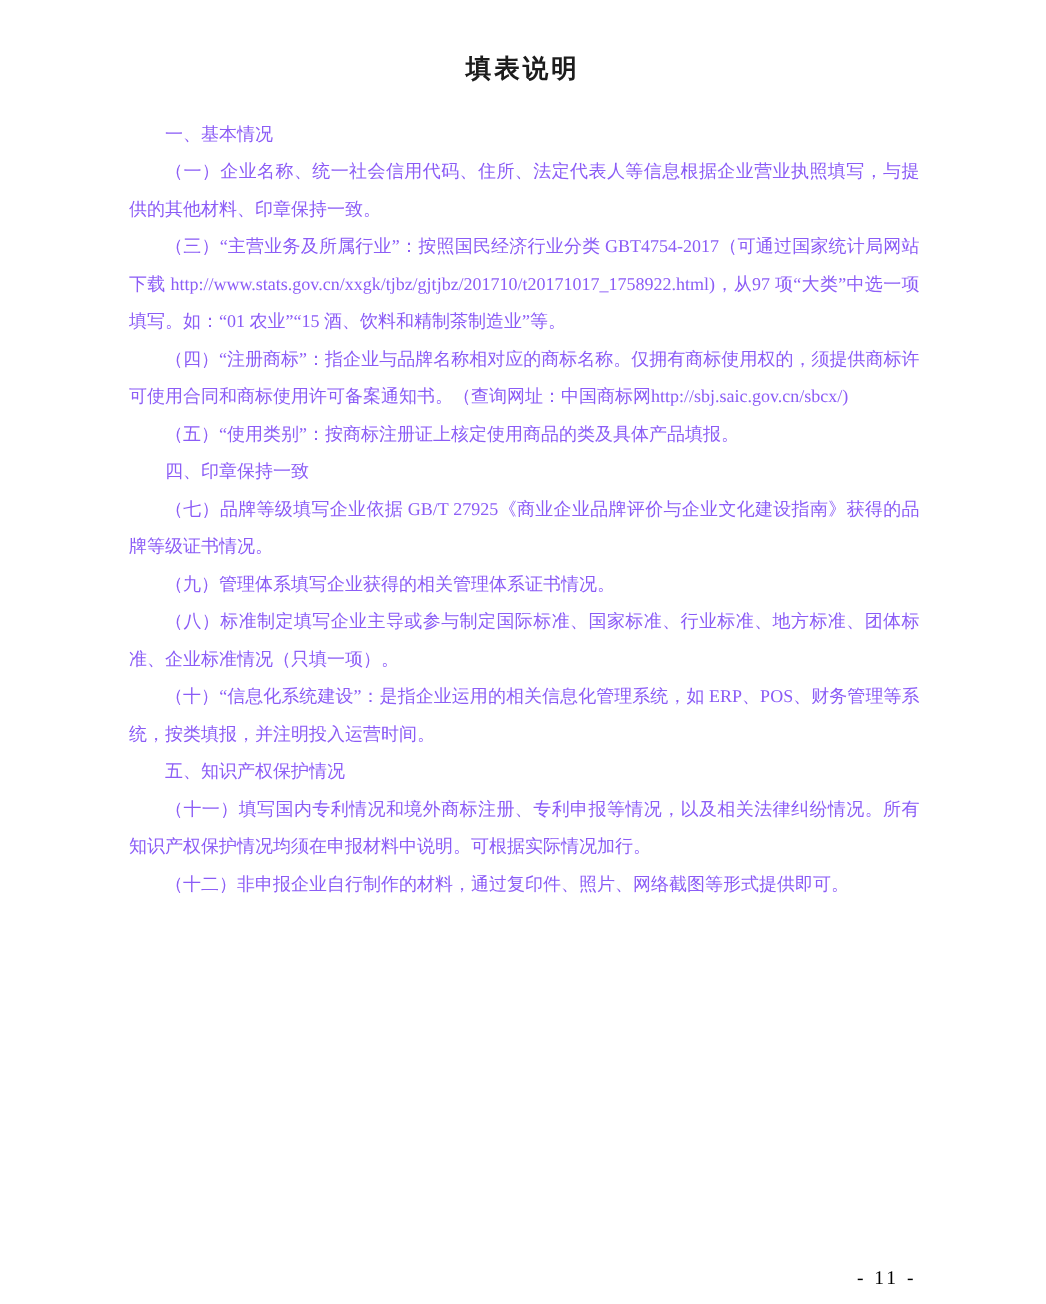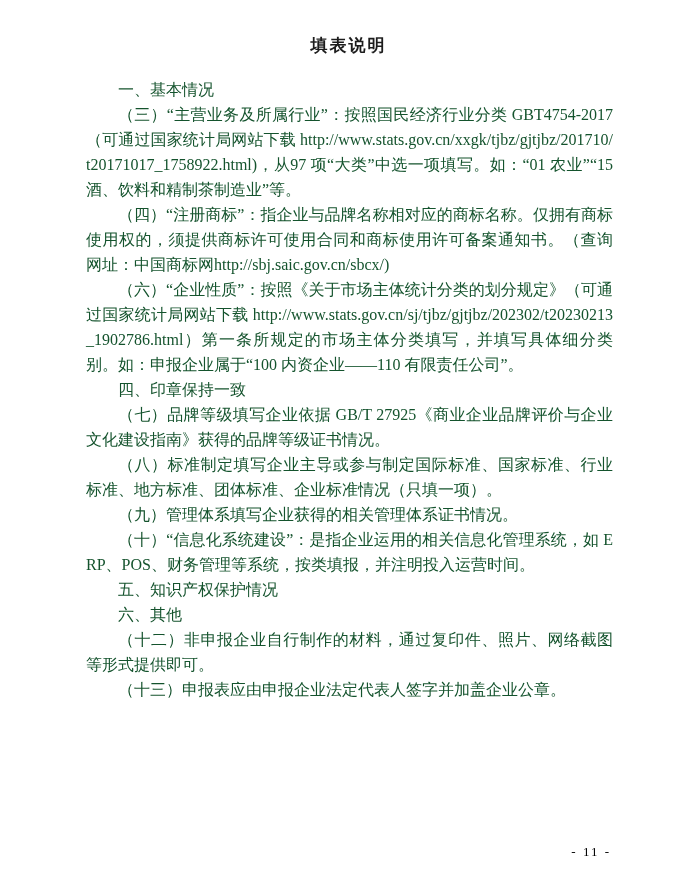--- a/index.html
+++ b/index.html
@@ -28,9 +28,9 @@
   .doc-body {
     margin: 20px 84px 0 86px;
     font-family: "Liberation Serif", "DejaVu Serif", serif;
-    font-size: 16px;
+    font-size: 12px;
     line-height: 25px;
-    color: #14532d;
+    color: #8b5cf6;
     text-align: justify;
     word-break: break-all;
   }

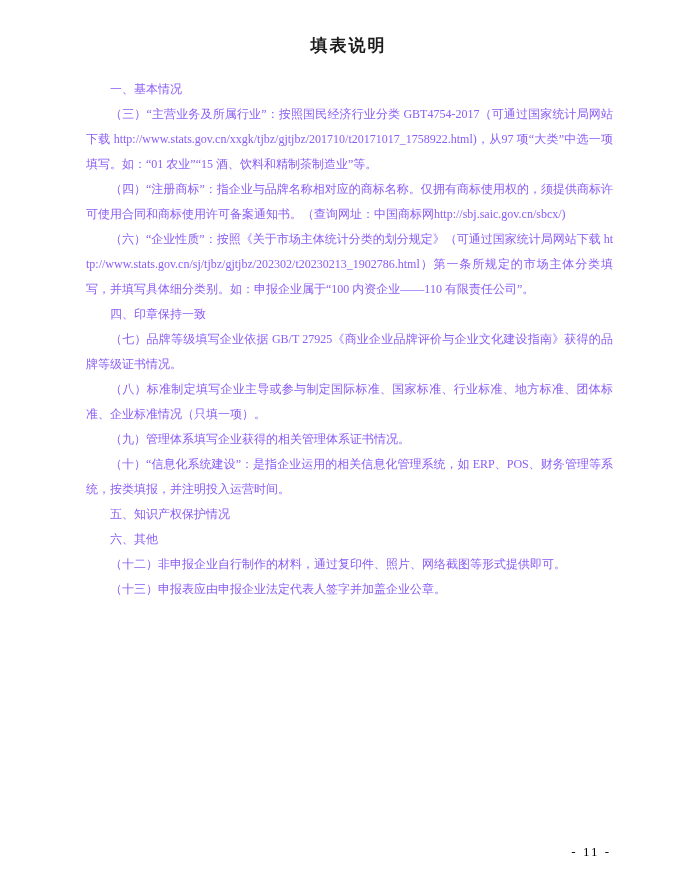--- a/index.html
+++ b/index.html
@@ -58,6 +58,7 @@
   <div class="doc-body">
 
     <p>一、基本情况</p>
+    <p>（一）企业名称、统一社会信用代码、住所、法定代表人等信息根据企业营业执照填写，与提供的其他材料、印章保持一致。</p>
     <p>（三）“主营业务及所属行业”：按照国民经济行业分类 GBT4754-2017（可通过国家统计局网站下载 http://www.stats.gov.cn/xxgk/tjbz/gjtjbz/201710/t20171017_1758922.html)，从97 项“大类”中选一项填写。如：“01 农业”“15 酒、饮料和精制茶制造业”等。</p>
     <p>（四）“注册商标”：指企业与品牌名称相对应的商标名称。仅拥有商标使用权的，须提供商标许可使用合同和商标使用许可备案通知书。（查询网址：中国商标网http://sbj.saic.gov.cn/sbcx/)</p>
     <p>（六）“企业性质”：按照《关于市场主体统计分类的划分规定》（可通过国家统计局网站下载 http://www.stats.gov.cn/sj/tjbz/gjtjbz/202302/t20230213_1902786.html）第一条所规定的市场主体分类填写，并填写具体细分类别。如：申报企业属于“100 内资企业——110 有限责任公司”。</p>

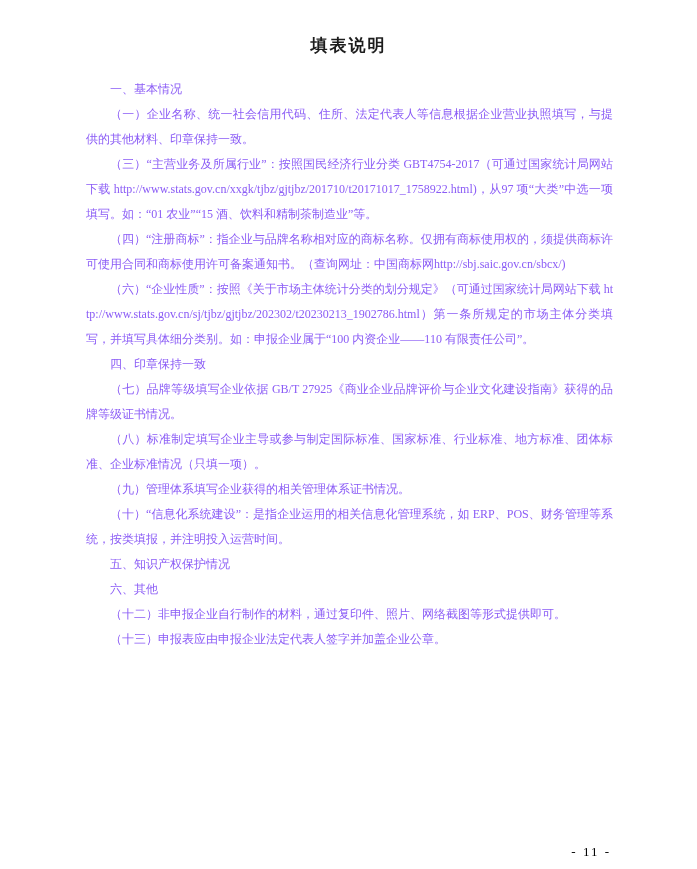--- a/index.html
+++ b/index.html
@@ -61,6 +61,7 @@
     <p>（一）企业名称、统一社会信用代码、住所、法定代表人等信息根据企业营业执照填写，与提供的其他材料、印章保持一致。</p>
     <p>（三）“主营业务及所属行业”：按照国民经济行业分类 GBT4754-2017（可通过国家统计局网站下载 http://www.stats.gov.cn/xxgk/tjbz/gjtjbz/201710/t20171017_1758922.html)，从97 项“大类”中选一项填写。如：“01 农业”“15 酒、饮料和精制茶制造业”等。</p>
     <p>（四）“注册商标”：指企业与品牌名称相对应的商标名称。仅拥有商标使用权的，须提供商标许可使用合同和商标使用许可备案通知书。（查询网址：中国商标网http://sbj.saic.gov.cn/sbcx/)</p>
+    <p>（五）“使用类别”：按商标注册证上核定使用商品的类及具体产品填报。</p>
     <p>（六）“企业性质”：按照《关于市场主体统计分类的划分规定》（可通过国家统计局网站下载 http://www.stats.gov.cn/sj/tjbz/gjtjbz/202302/t20230213_1902786.html）第一条所规定的市场主体分类填写，并填写具体细分类别。如：申报企业属于“100 内资企业——110 有限责任公司”。</p>
 
     <p>四、印章保持一致</p>

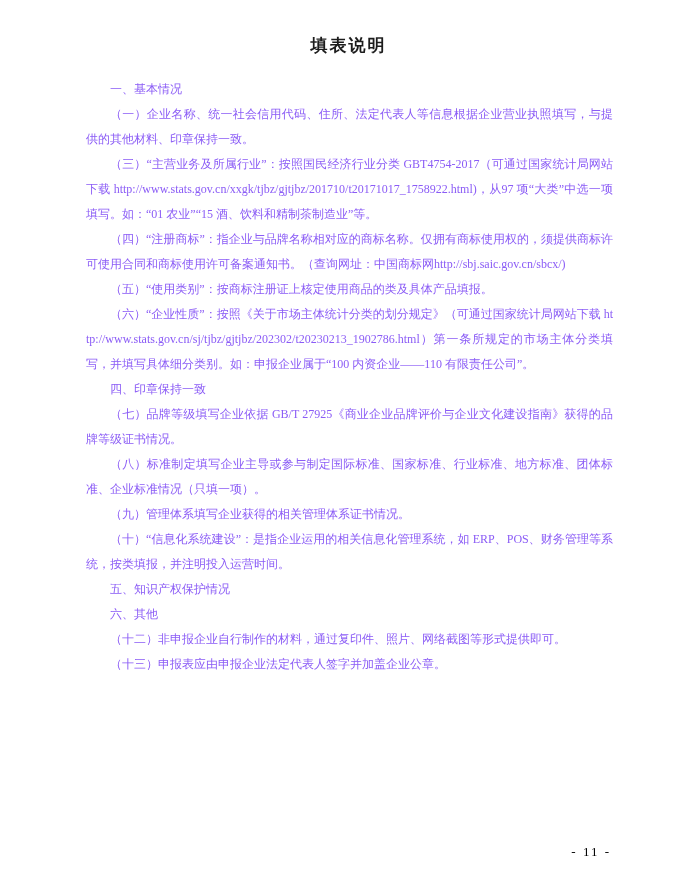--- a/index.html
+++ b/index.html
@@ -62,7 +62,6 @@
     <p>（三）“主营业务及所属行业”：按照国民经济行业分类 GBT4754-2017（可通过国家统计局网站下载 http://www.stats.gov.cn/xxgk/tjbz/gjtjbz/201710/t20171017_1758922.html)，从97 项“大类”中选一项填写。如：“01 农业”“15 酒、饮料和精制茶制造业”等。</p>
     <p>（四）“注册商标”：指企业与品牌名称相对应的商标名称。仅拥有商标使用权的，须提供商标许可使用合同和商标使用许可备案通知书。（查询网址：中国商标网http://sbj.saic.gov.cn/sbcx/)</p>
     <p>（五）“使用类别”：按商标注册证上核定使用商品的类及具体产品填报。</p>
-    <p>（六）“企业性质”：按照《关于市场主体统计分类的划分规定》（可通过国家统计局网站下载 http://www.stats.gov.cn/sj/tjbz/gjtjbz/202302/t20230213_1902786.html）第一条所规定的市场主体分类填写，并填写具体细分类别。如：申报企业属于“100 内资企业——110 有限责任公司”。</p>
 
     <p>四、印章保持一致</p>
     <p>（七）品牌等级填写企业依据 GB/T 27925《商业企业品牌评价与企业文化建设指南》获得的品牌等级证书情况。</p>

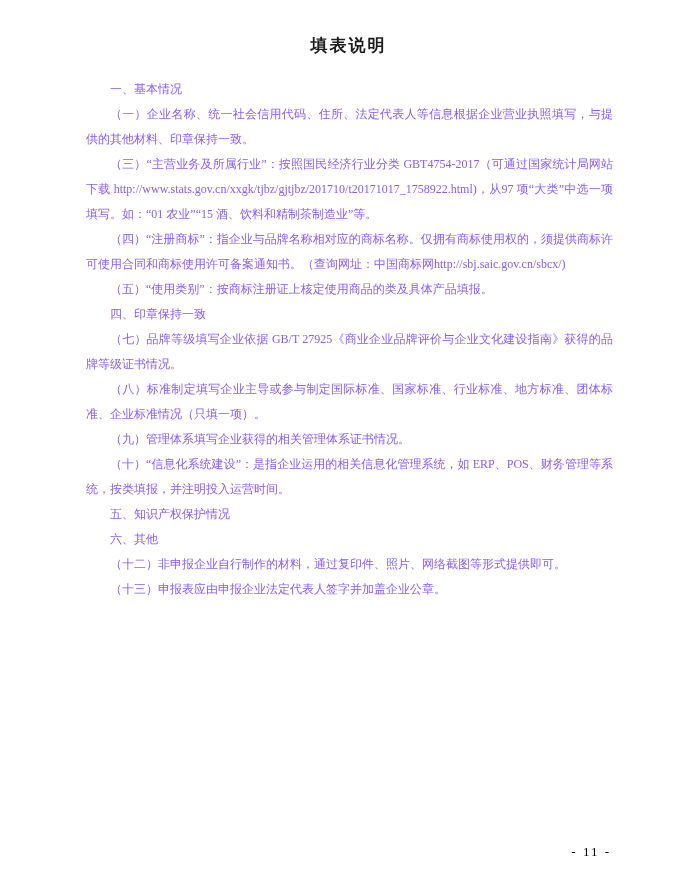--- a/index.html
+++ b/index.html
@@ -65,8 +65,8 @@
 
     <p>四、印章保持一致</p>
     <p>（七）品牌等级填写企业依据 GB/T 27925《商业企业品牌评价与企业文化建设指南》获得的品牌等级证书情况。</p>
+    <p>（九）管理体系填写企业获得的相关管理体系证书情况。</p>
     <p>（八）标准制定填写企业主导或参与制定国际标准、国家标准、行业标准、地方标准、团体标准、企业标准情况（只填一项）。</p>
-    <p>（九）管理体系填写企业获得的相关管理体系证书情况。</p>
     <p>（十）“信息化系统建设”：是指企业运用的相关信息化管理系统，如 ERP、POS、财务管理等系统，按类填报，并注明投入运营时间。</p>
 
     <p>五、知识产权保护情况</p>

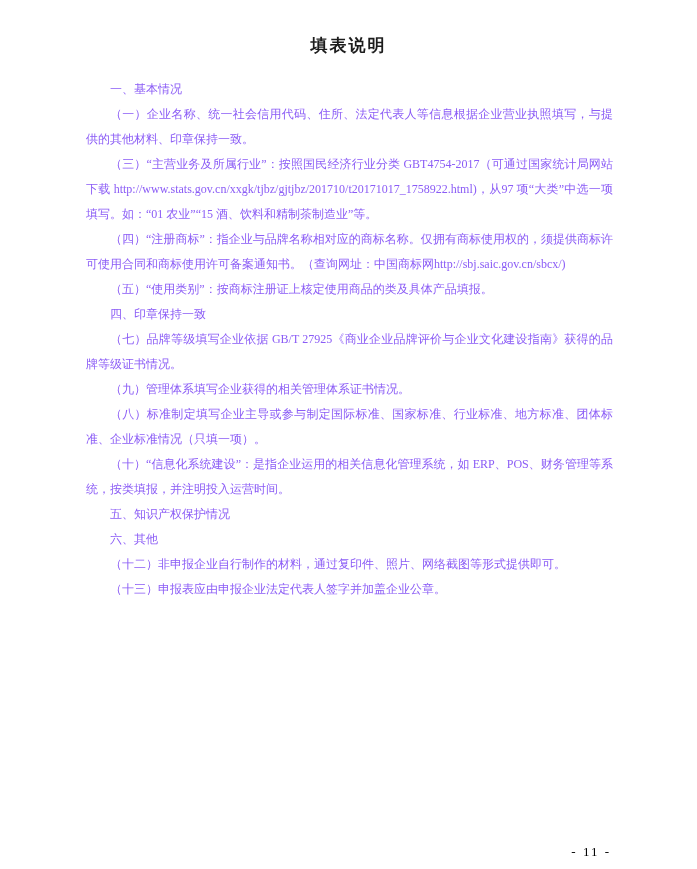--- a/index.html
+++ b/index.html
@@ -70,6 +70,7 @@
     <p>（十）“信息化系统建设”：是指企业运用的相关信息化管理系统，如 ERP、POS、财务管理等系统，按类填报，并注明投入运营时间。</p>
 
     <p>五、知识产权保护情况</p>
+    <p>（十一）填写国内专利情况和境外商标注册、专利申报等情况，以及相关法律纠纷情况。所有知识产权保护情况均须在申报材料中说明。可根据实际情况加行。</p>
 
     <p>六、其他</p>
     <p>（十二）非申报企业自行制作的材料，通过复印件、照片、网络截图等形式提供即可。</p>

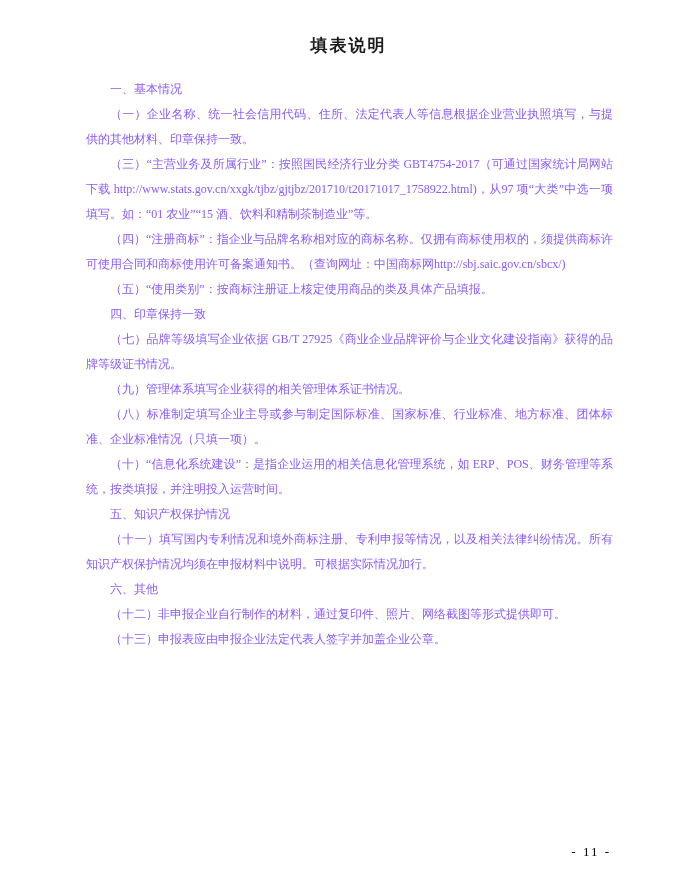--- a/index.html
+++ b/index.html
@@ -72,7 +72,6 @@
     <p>五、知识产权保护情况</p>
     <p>（十一）填写国内专利情况和境外商标注册、专利申报等情况，以及相关法律纠纷情况。所有知识产权保护情况均须在申报材料中说明。可根据实际情况加行。</p>
 
-    <p>六、其他</p>
     <p>（十二）非申报企业自行制作的材料，通过复印件、照片、网络截图等形式提供即可。</p>
     <p>（十三）申报表应由申报企业法定代表人签字并加盖企业公章。</p>
 

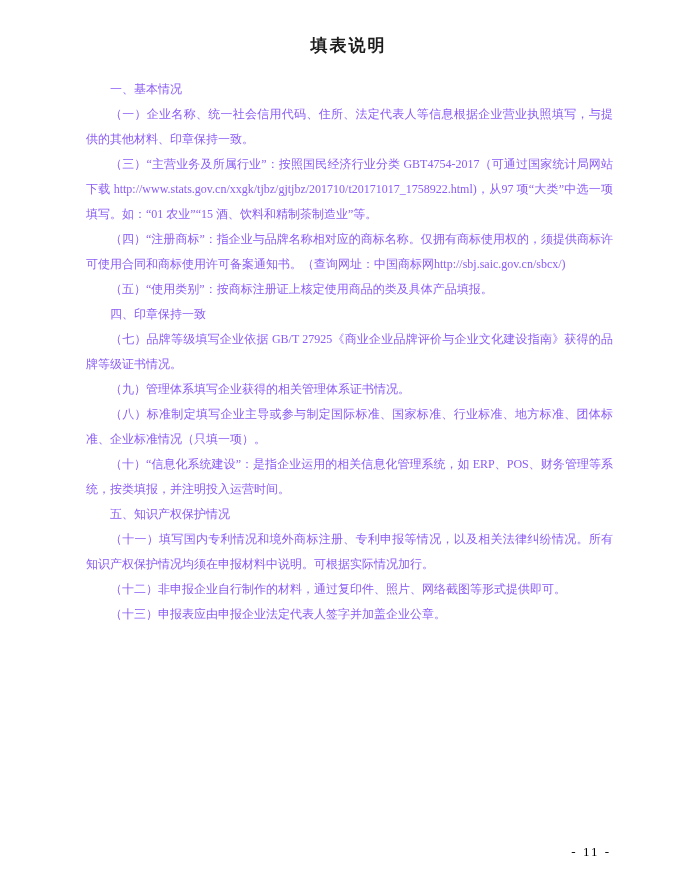--- a/index.html
+++ b/index.html
@@ -73,7 +73,6 @@
     <p>（十一）填写国内专利情况和境外商标注册、专利申报等情况，以及相关法律纠纷情况。所有知识产权保护情况均须在申报材料中说明。可根据实际情况加行。</p>
 
     <p>（十二）非申报企业自行制作的材料，通过复印件、照片、网络截图等形式提供即可。</p>
-    <p>（十三）申报表应由申报企业法定代表人签字并加盖企业公章。</p>
 
   </div>
 

